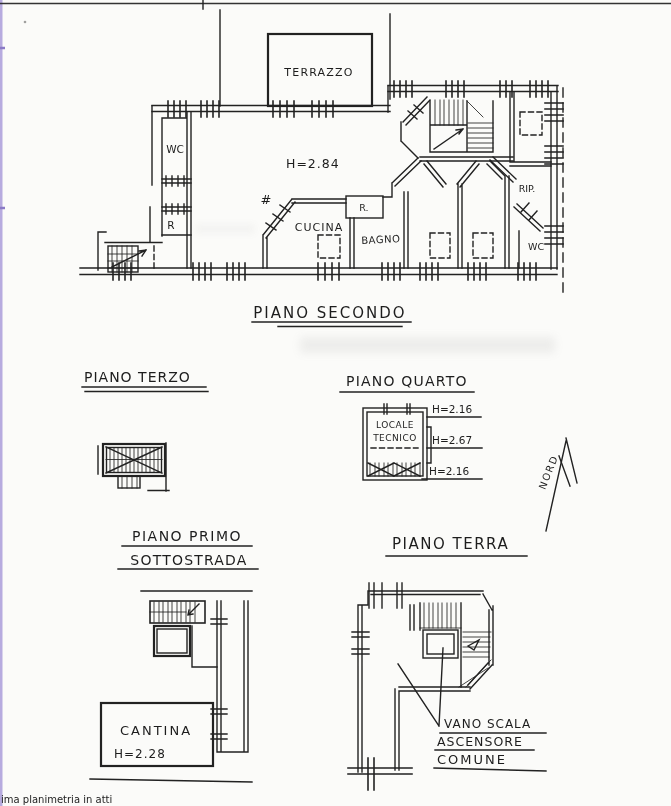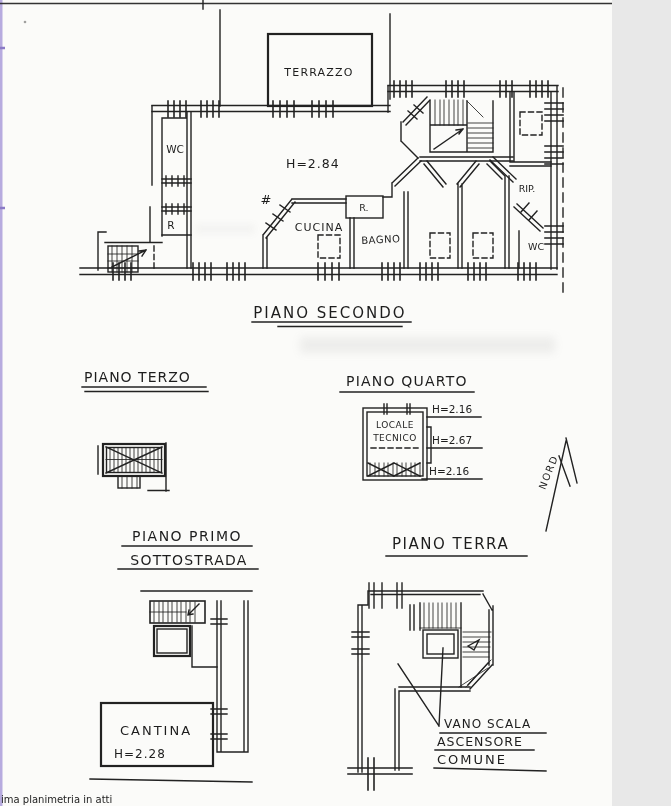--- a/index.html
+++ b/index.html
@@ -3,7 +3,7 @@
 <meta charset="utf-8">
 <style>
   html,body{margin:0;padding:0;background:#e8e8e8;}
-  .stage{position:relative;width:612px;height:806px;background:#fbfbf9;overflow:hidden;
+  .stage{position:relative;width:671px;height:806px;background:#fbfbf9;overflow:hidden;
          font-family:"DejaVu Sans","Liberation Sans",sans-serif;}
   svg{position:absolute;left:0;top:0;}
   svg text{font-family:"DejaVu Sans","Liberation Sans",sans-serif;fill:#1d1d1d;}

